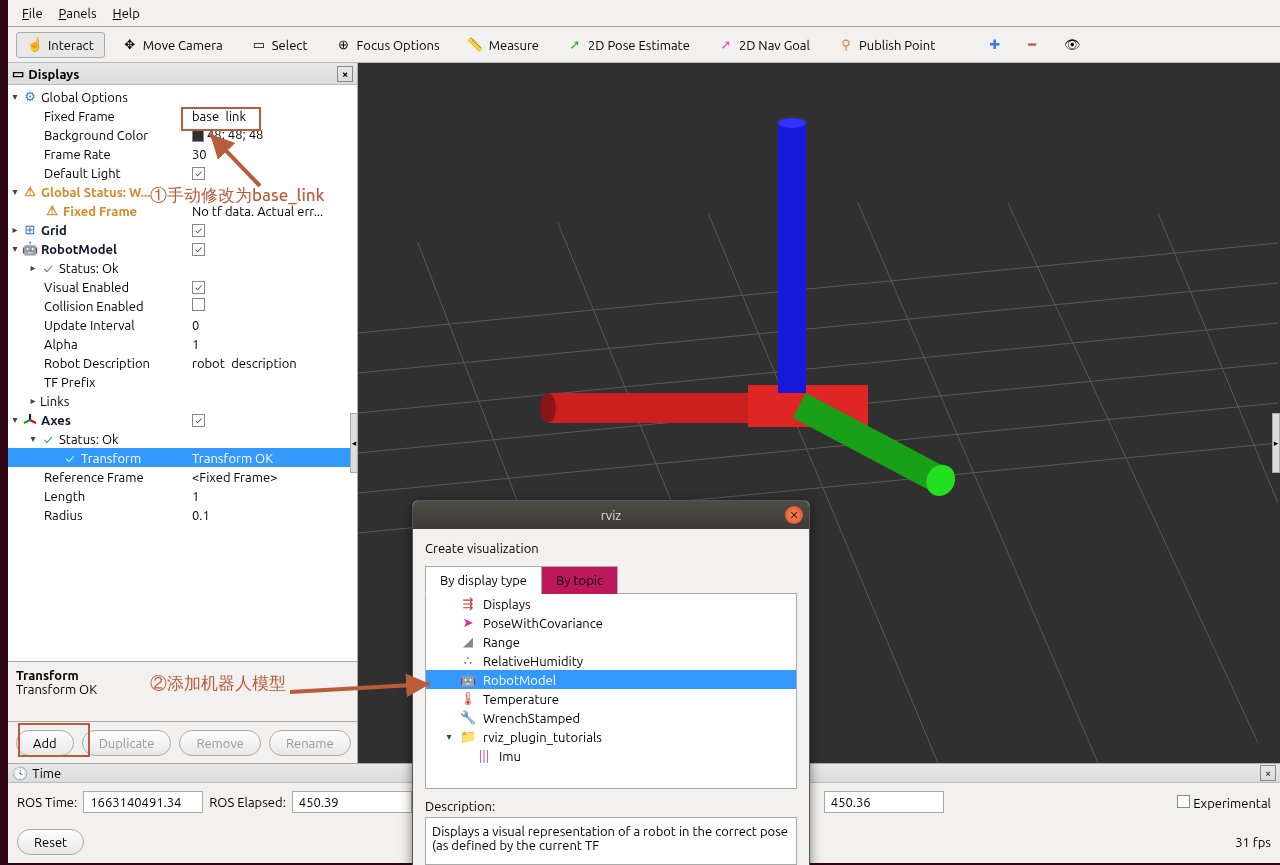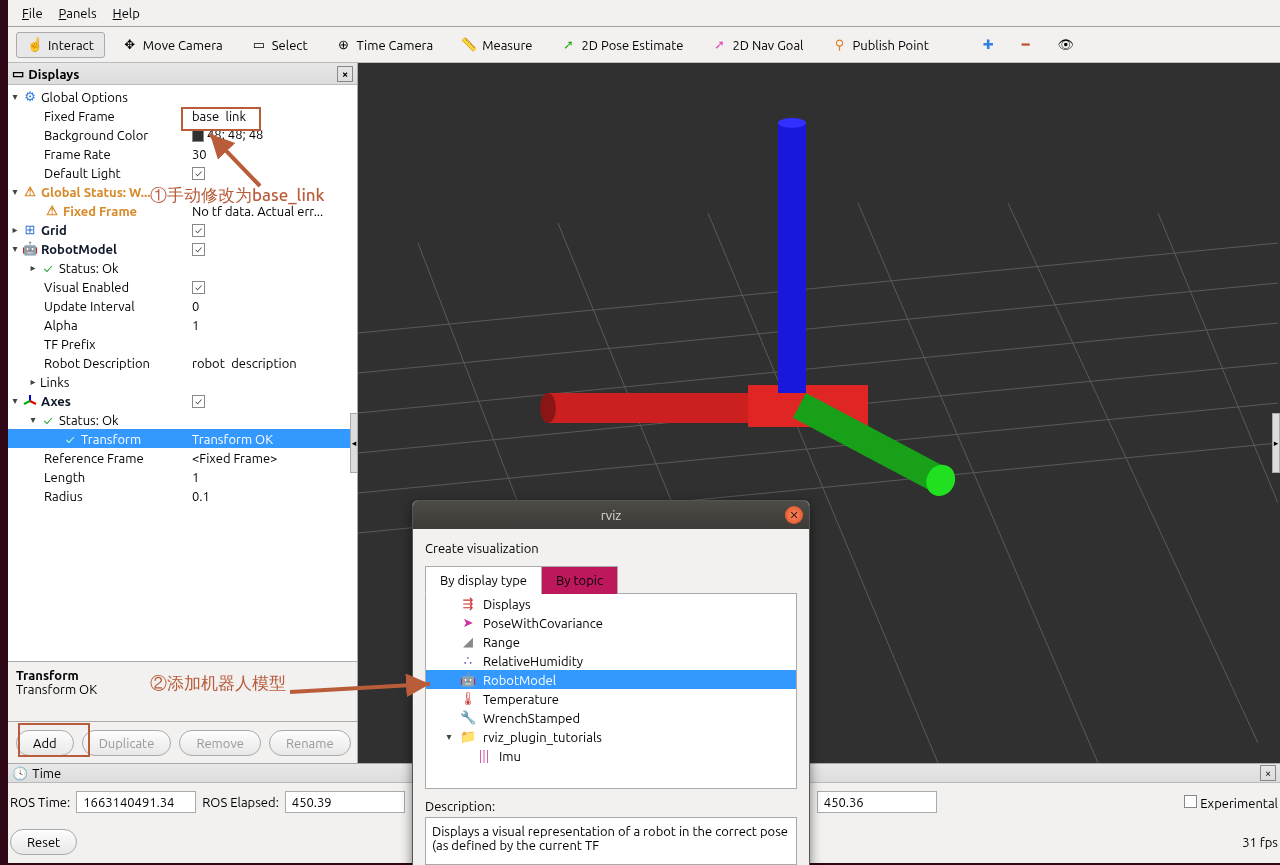--- a/index.html
+++ b/index.html
@@ -78,7 +78,7 @@
       </div>
     <div class="toolbtn">
         <span class="ticon">⊕</span>
-        <span>Time Camera</span>
+        <span>Focus Options</span>
       </div>
     <div class="toolbtn">
         <span class="ticon">📏</span>

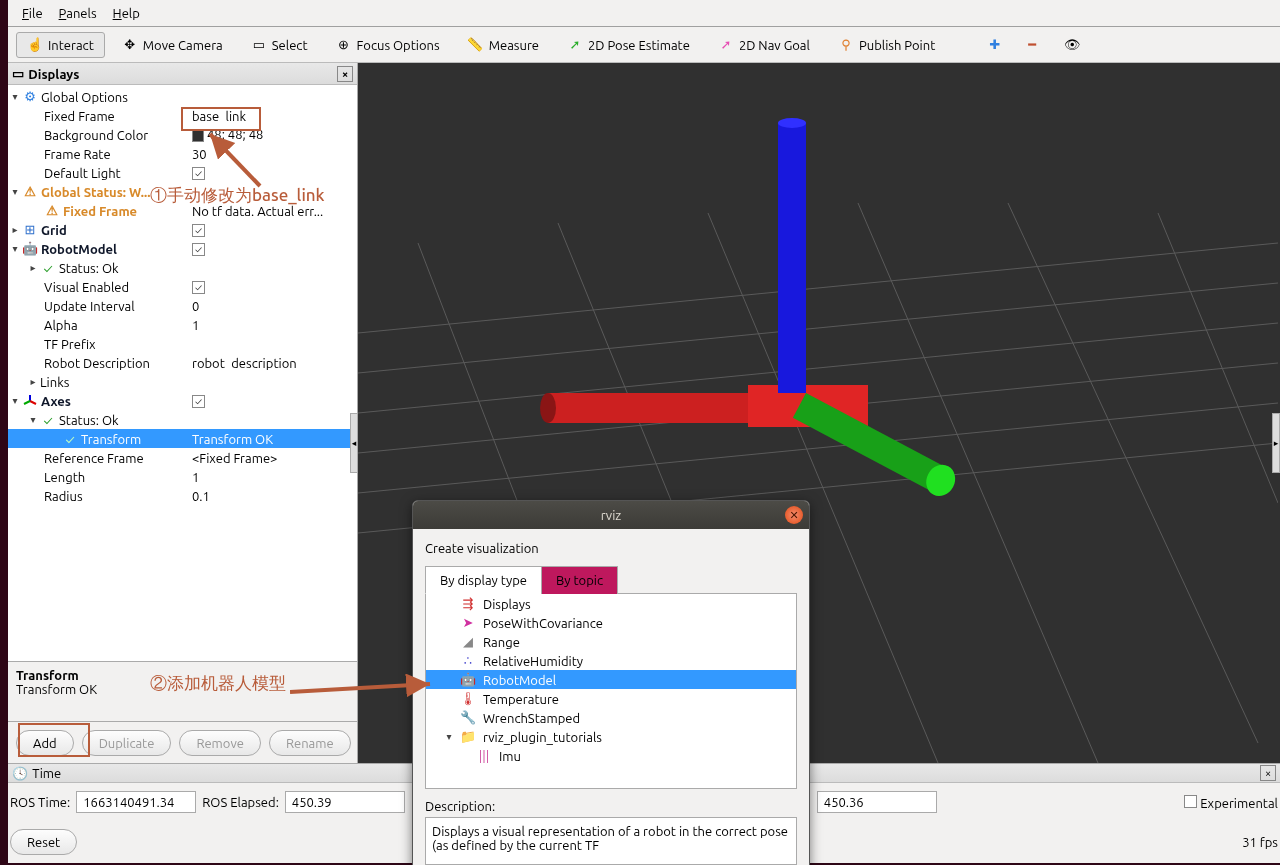--- a/index.html
+++ b/index.html
@@ -178,6 +178,12 @@
         <div class="trow">
             <span class="indent1"></span>
             <span class="indent1"></span>
+            <span>Collision Enabled</span>
+            <span class="val"><span class="checkbox"></span></span>
+          </div>
+        <div class="trow">
+            <span class="indent1"></span>
+            <span class="indent1"></span>
             <span>Update Interval</span>
             <span class="val">0</span>
           </div>

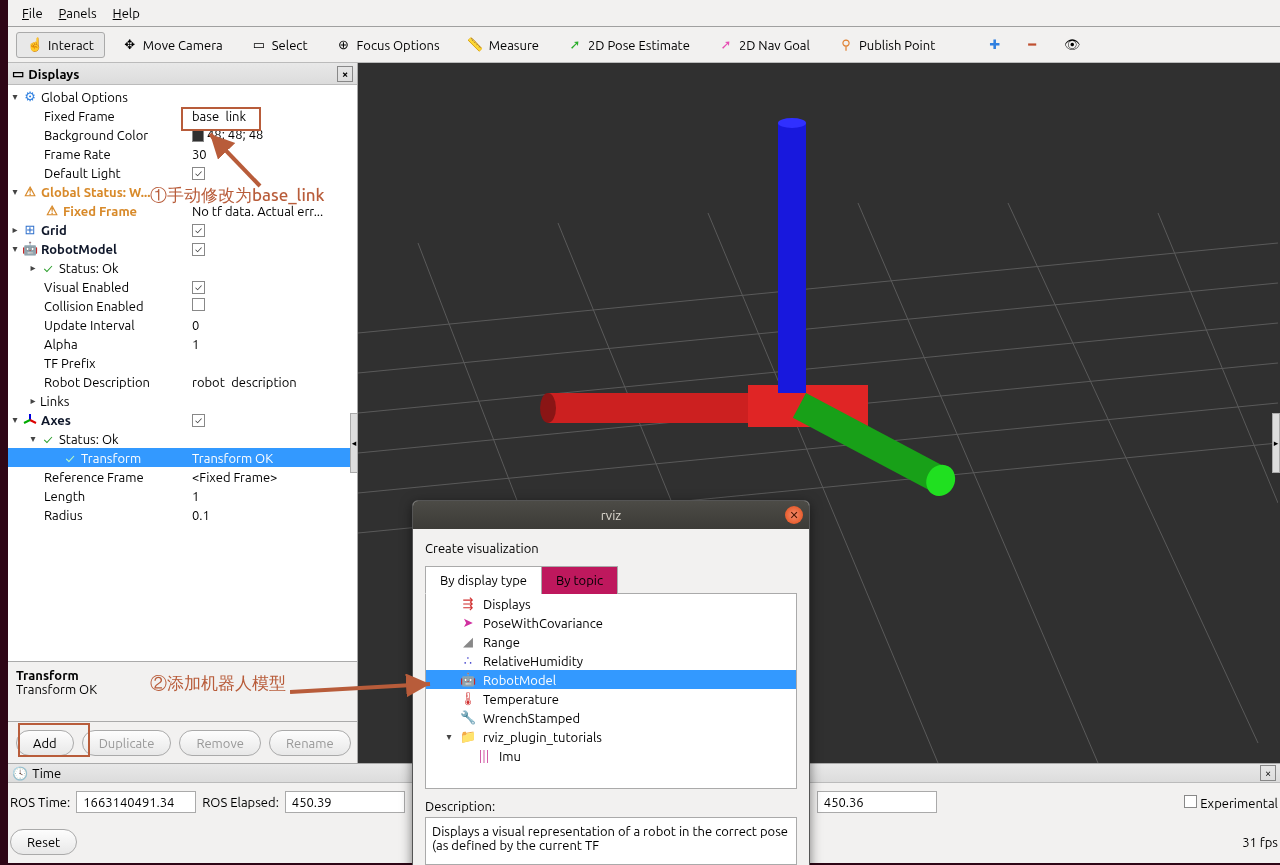--- a/index.html
+++ b/index.html
@@ -196,13 +196,13 @@
         <div class="trow">
             <span class="indent1"></span>
             <span class="indent1"></span>
-            <span>TF Prefix</span>
-          </div>
-        <div class="trow">
-            <span class="indent1"></span>
-            <span class="indent1"></span>
             <span>Robot Description</span>
             <span class="val">robot_description</span>
+          </div>
+        <div class="trow">
+            <span class="indent1"></span>
+            <span class="indent1"></span>
+            <span>TF Prefix</span>
           </div>
         <div class="trow">
             <span class="indent1"></span>

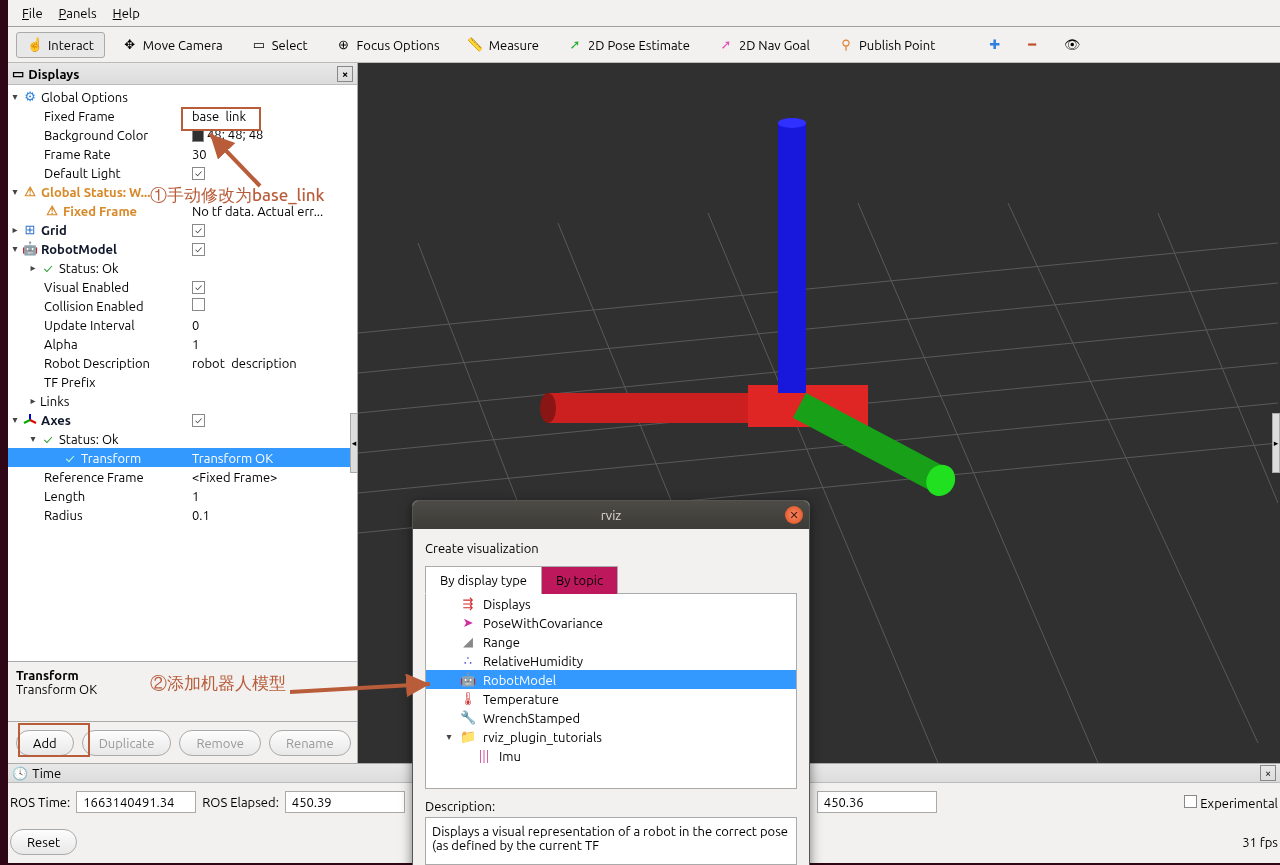--- a/index.html
+++ b/index.html
@@ -34,7 +34,7 @@
 .timepanel { height: 100px; border-top: 1px solid #aaa; background: #f2f1f0; display: flex; flex-direction: column; }
 .time-title { height: 20px; border-bottom: 1px solid #bbb; display: flex; align-items: center; padding: 0 4px; gap: 4px; background: linear-gradient(#e8e8e8,#dcdcdc); }
 .time-title .closex { margin-left: auto; width: 16px; height: 16px; border: 1px solid #888; font-size: 11px; display: flex; align-items: center; justify-content: center; cursor: pointer; }
-.timerow { display: flex; align-items: center; padding: 8px 2px; gap: 6px; }
+.timerow { display: flex; align-items: center; padding: 8px 9px; gap: 6px; }
 .timerow input[type=text] { border: 1px solid #aaa; padding: 3px 6px; width: 120px; background: #fff; font-size: 13px; }
 .dialog { position: absolute; left: 412px; top: 500px; width: 398px; height: 422px; background: #f2f1f0; border: 1px solid #555; box-shadow: 0 3px 12px rgba(0,0,0,.5); border-radius: 6px 6px 0 0; overflow: hidden; }
 .dialog-titlebar { height: 28px; background: linear-gradient(#4c4b46,#3c3b37); color: #dfdbd2; display: flex; align-items: center; justify-content: center; position: relative; }

